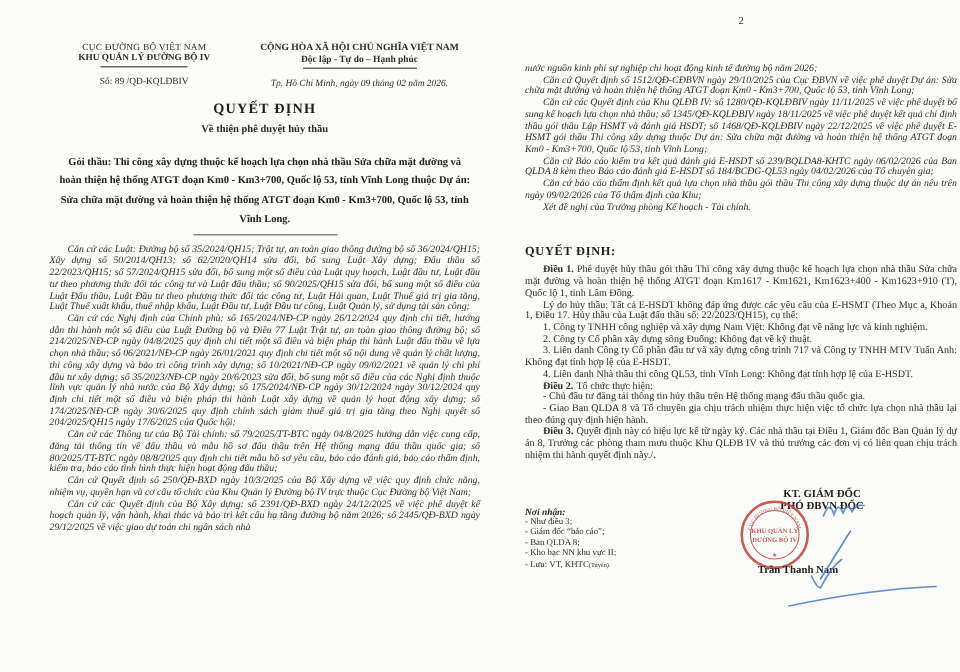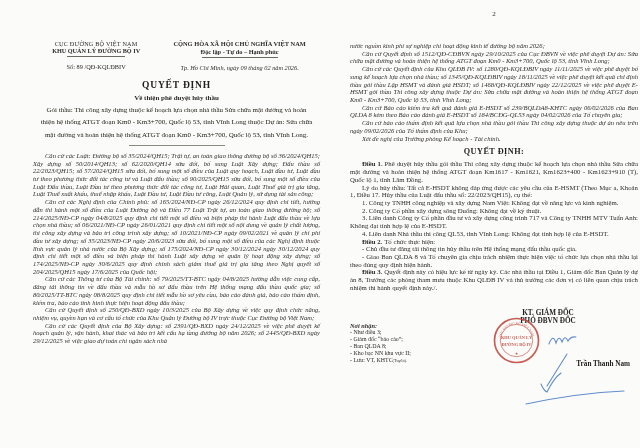--- a/index.html
+++ b/index.html
@@ -12,7 +12,7 @@
     position:relative;
   }
   .page{position:absolute;}
-  #page1{left:33px;top:40px;width:287px;}
+  #page1{left:33px;top:28px;width:287px;}
   #page2{left:350px;top:10px;width:288px;height:434px;}
 
   

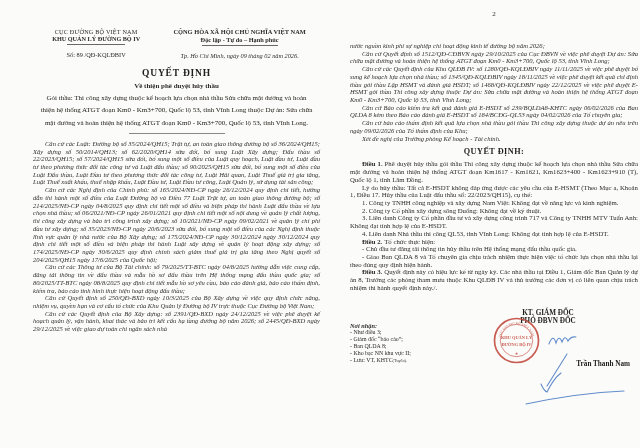--- a/index.html
+++ b/index.html
@@ -33,7 +33,7 @@
   .tblock{text-align:center;margin-top:9px;}
   .h-qd{font-size:9.5px;font-weight:bold;letter-spacing:.8px;color:#201e1b;}
   .h-sub{font-size:7px;font-weight:bold;margin-top:4px;}
-  .h-pkg{font-size:7px;font-weight:normal;line-height:12.8px;margin-top:2px;padding:0 6px;color:#232019;}
+  .h-pkg{font-size:7px;font-weight:bold;line-height:12.8px;margin-top:12px;padding:0 6px;color:#232019;}
   .divider{width:96px;height:1px;background:#8a8780;margin:3px auto 5px;}
   .h-auth{font-size:7.4px;font-weight:bold;letter-spacing:.3px;color:#201e1b;}
 

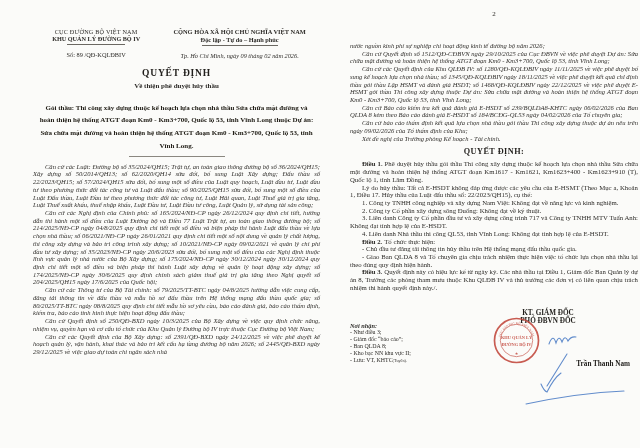--- a/index.html
+++ b/index.html
@@ -44,7 +44,7 @@
 
   
   .pagenum{text-align:center;font-size:7px;margin-bottom:24px;}
-  .h2-qd{text-align:center;font-size:8.2px;font-weight:bold;letter-spacing:.5px;margin:5px 0 4px;color:#201e1b;}
+  .h2-qd{text-align:left;font-size:8.2px;font-weight:bold;letter-spacing:.5px;margin:21px 0 4px;color:#201e1b;}
   p.b{font-size:6.75px;line-height:7.72px;text-align:justify;text-indent:12px;margin:0;}
   .lead{font-weight:bold;margin-right:2px;}
   .mt{margin-top:3px;}

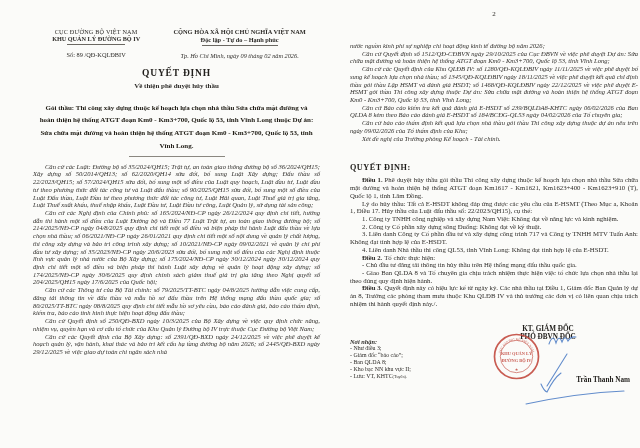--- a/index.html
+++ b/index.html
@@ -53,7 +53,7 @@
   .sig{position:relative;height:112px;margin-top:4px;text-decoration:underline;}
   .sig-titles{position:absolute;left:116px;top:13px;width:164px;text-align:center;
     font-weight:bold;font-size:7.2px;line-height:8.6px;color:#201e1b;}
-  .sig-name{position:absolute;left:116px;top:64px;width:164px;text-align:right;
+  .sig-name{position:absolute;left:100px;top:64px;width:164px;text-align:center;
     font-weight:bold;font-size:7.2px;color:#201e1b;}
   .noi-nhan{position:absolute;left:0;top:26px;font-size:5.9px;line-height:7px;}
   .noi-label{font-weight:bold;font-style:italic;font-size:6.3px;}

